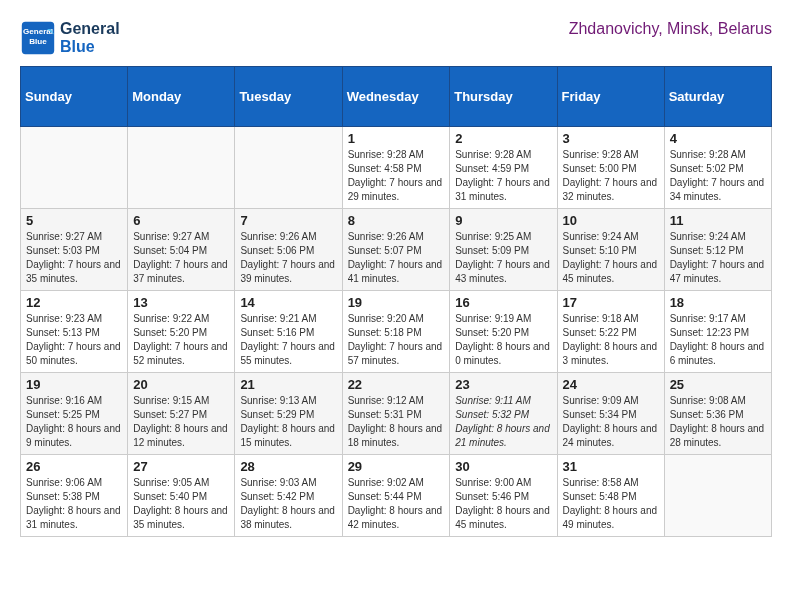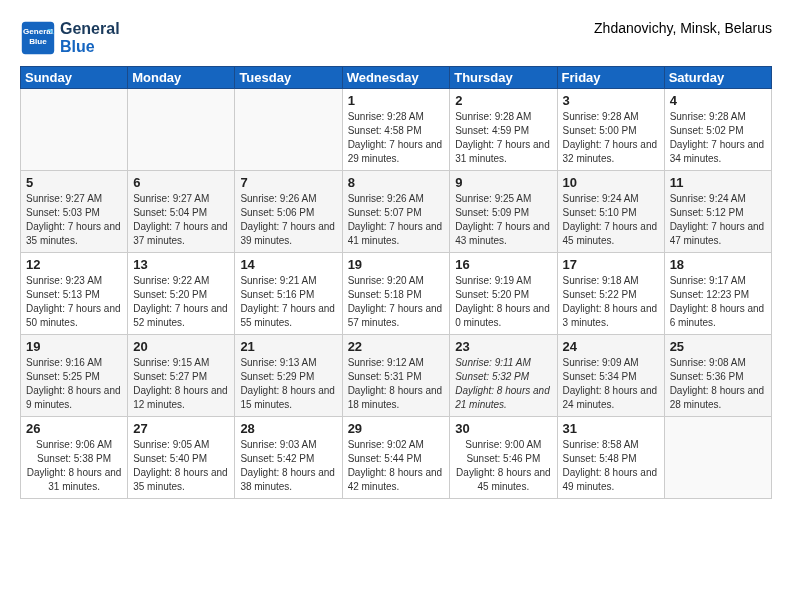--- a/index.html
+++ b/index.html
@@ -34,8 +34,8 @@
       color: #1a3a5c;
     }
     .location {
-      font-size: 14px;
-      color: #000000;
+      font-size: 16px;
+      color: #701a75;
     }
     .calendar {
       width: 100%;

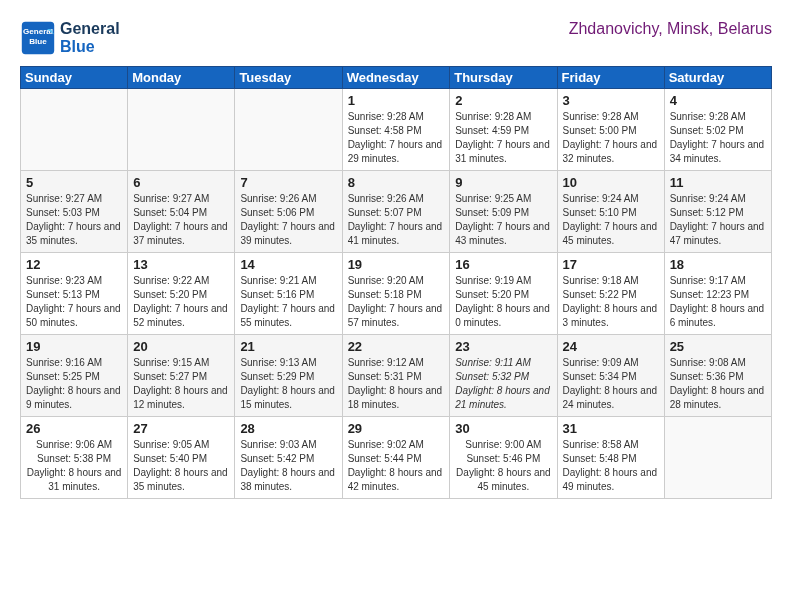--- a/index.html
+++ b/index.html
@@ -47,7 +47,7 @@
       color: #fff;
       font-size: 13px;
       font-weight: bold;
-      padding: 3px 4px;
+      padding: 22px 4px;
       text-align: left;
       border: 1px solid #1a4a8a;
     }

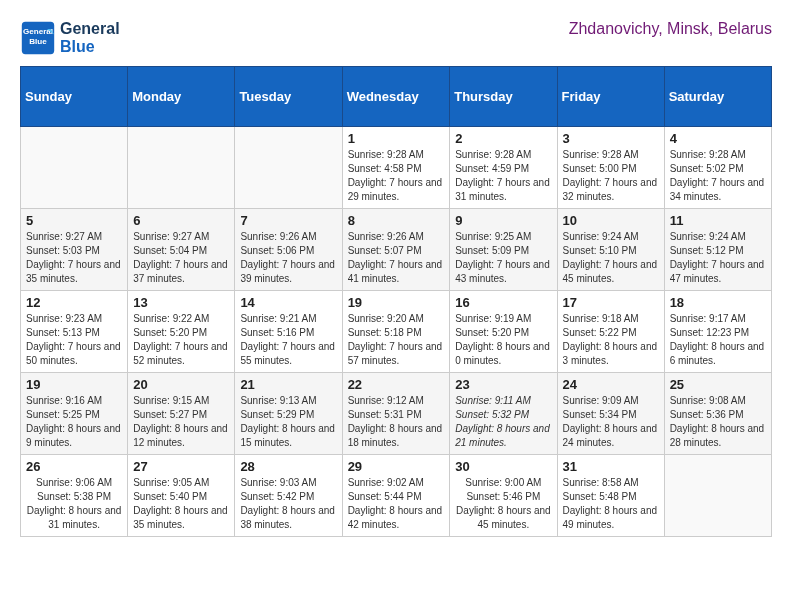--- a/index.html
+++ b/index.html
@@ -280,7 +280,7 @@
       <tr>
         <td>
           <span class="day-num">26</span>
-          <div class="day-info" style="white-space: pre-line; text-align: center;">Sunrise: 9:06 AM
+          <div class="day-info" style="white-space: pre-line;">Sunrise: 9:06 AM
 Sunset: 5:38 PM
 Daylight: 8 hours and 31 minutes.</div>
         </td>

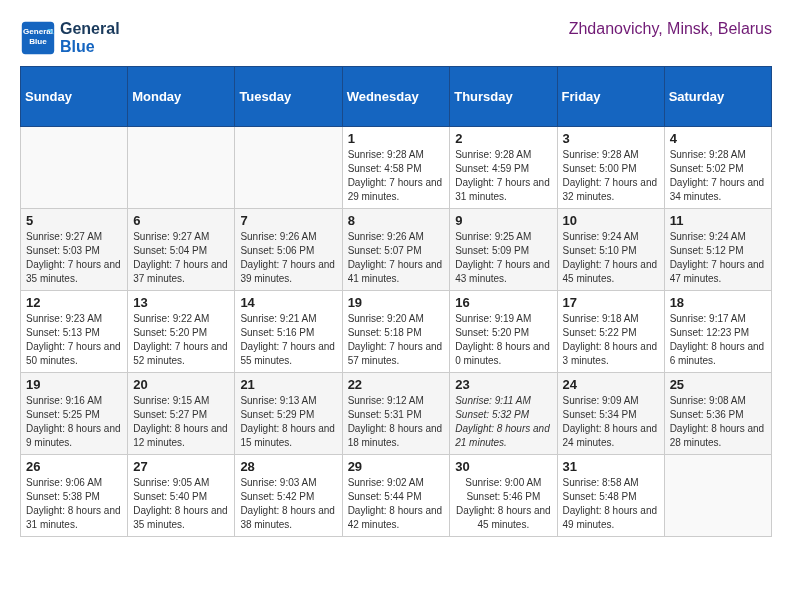--- a/index.html
+++ b/index.html
@@ -304,7 +304,7 @@
         </td>
         <td>
           <span class="day-num">30</span>
-          <div class="day-info" style="white-space: pre-line; text-align: center;">Sunrise: 9:00 AM
+          <div class="day-info" style="white-space: pre-line;">Sunrise: 9:00 AM
 Sunset: 5:46 PM
 Daylight: 8 hours and 45 minutes.</div>
         </td>

